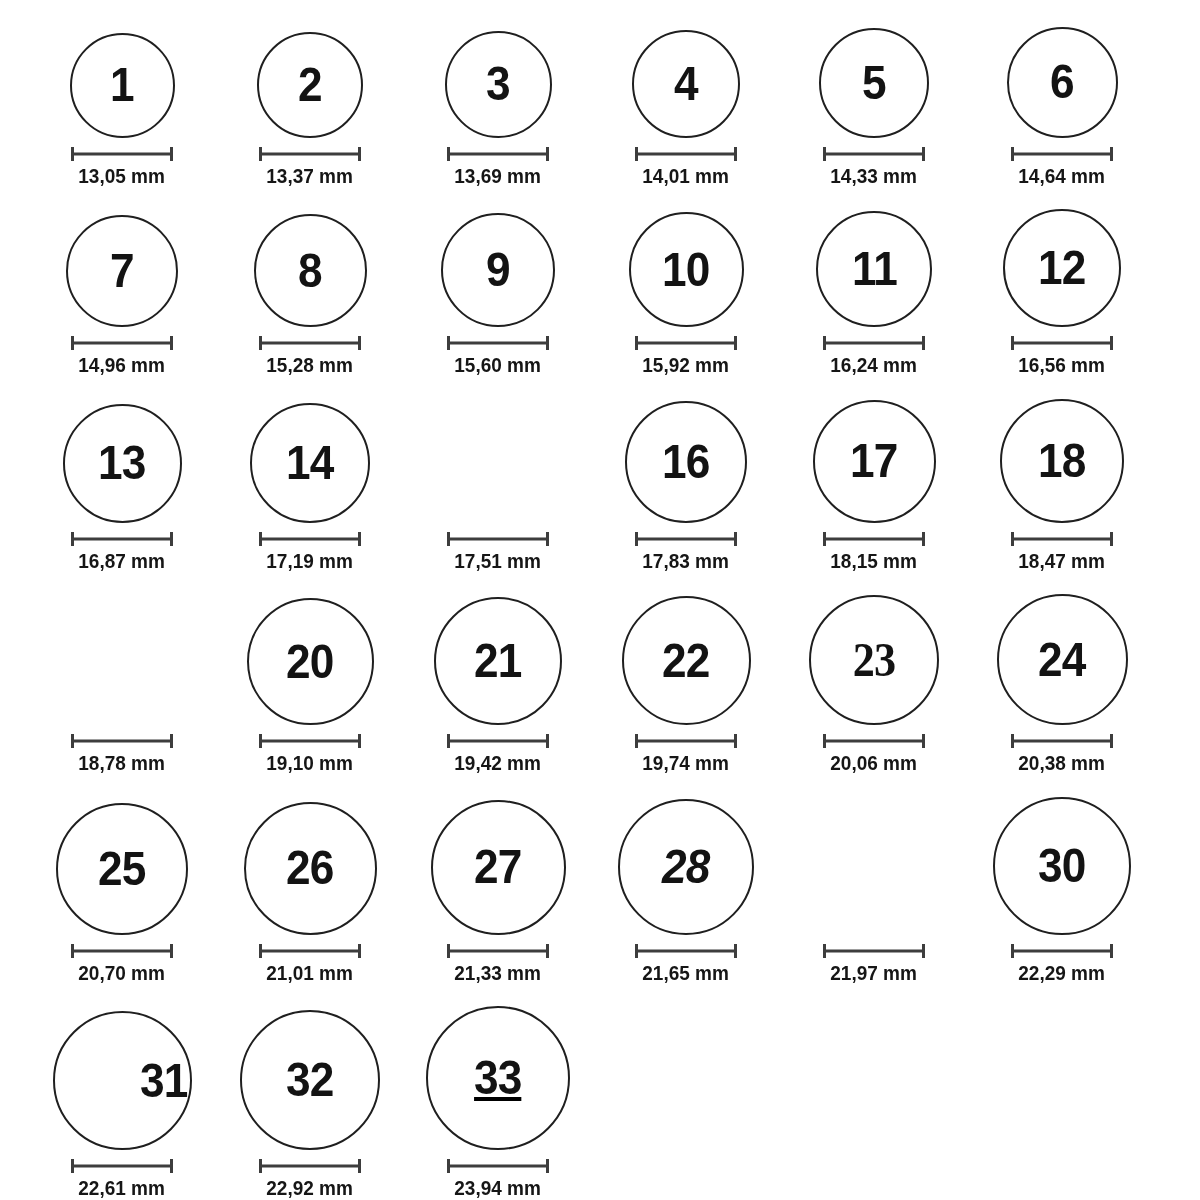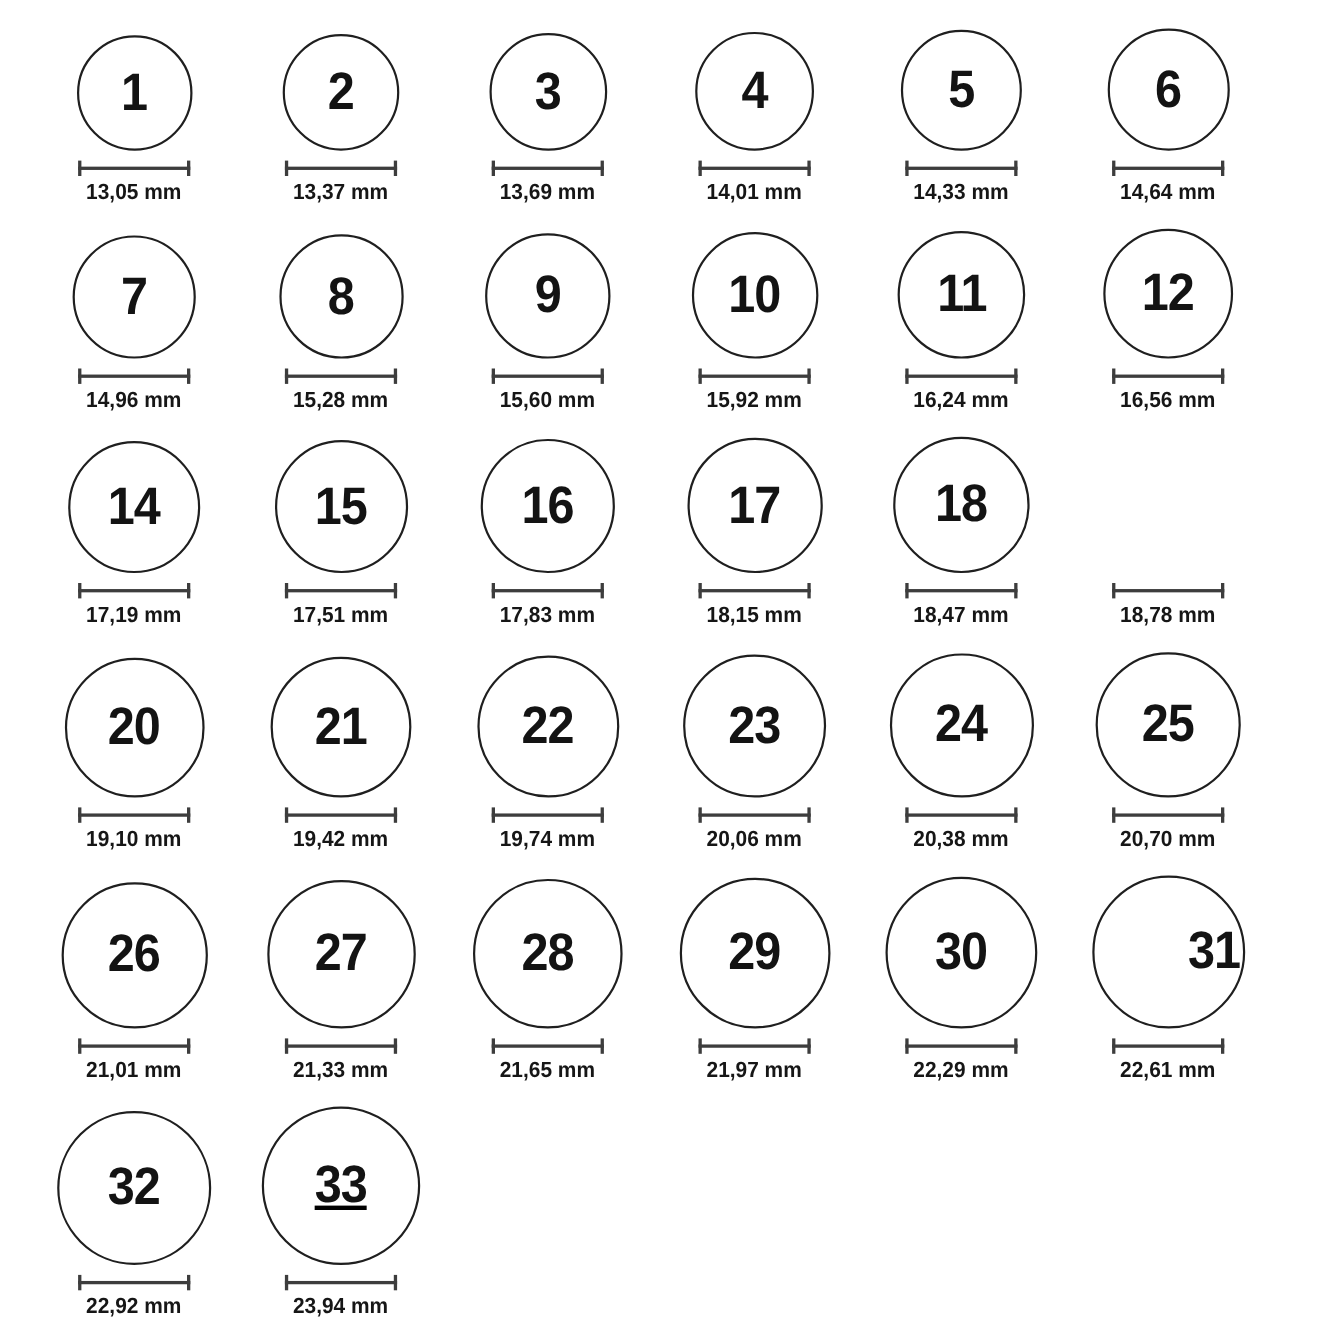--- a/index.html
+++ b/index.html
@@ -234,6 +234,17 @@
     <div class="diameter-label">16,56 mm</div>
   </div>
 
+  <div class="cell">
+    <div class="ring-circle" style="width: 119px; height: 119px;">
+      <span class="size-number">13</span>
+    </div>
+    <div class="measure">
+      <span class="tick-left"></span>
+      <span class="bar"></span>
+      <span class="tick-right"></span>
+    </div>
+    <div class="diameter-label">16,87 mm</div>
+  </div>
 
   <div class="cell">
     <div class="ring-circle" style="width: 120px; height: 120px;">

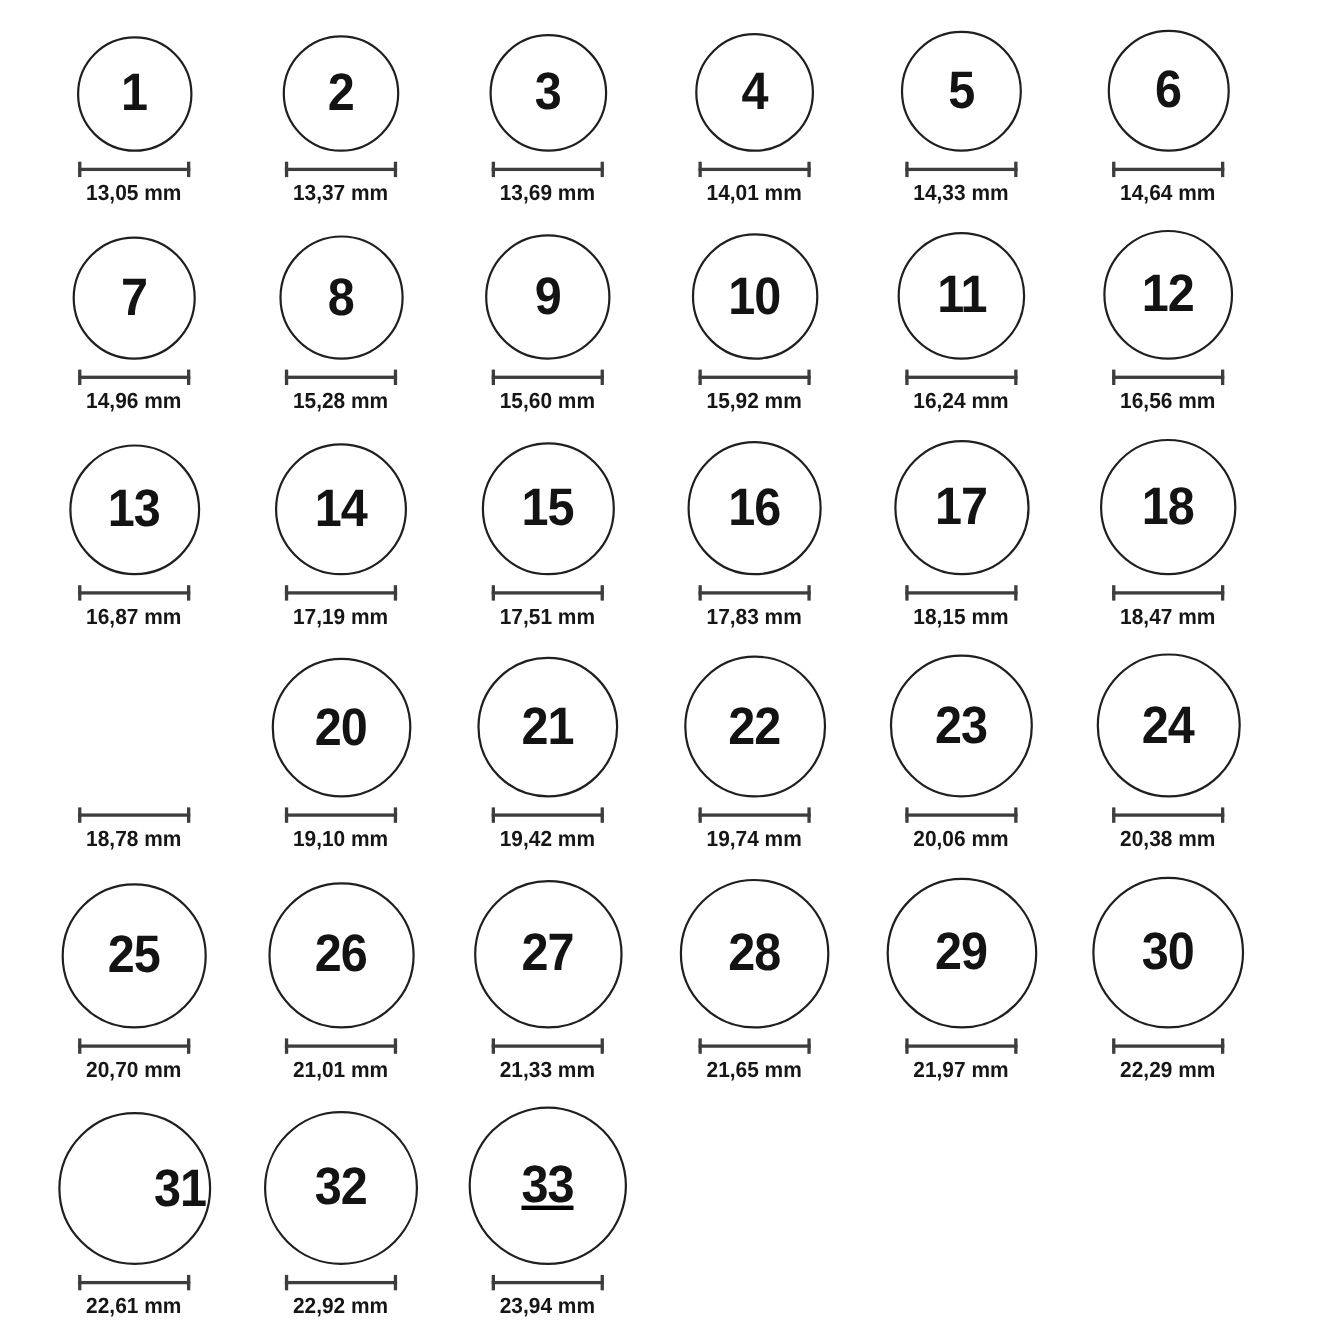--- a/index.html
+++ b/index.html
@@ -259,9 +259,6 @@
   </div>
 
   <div class="cell">
-    <div class="ring-circle" style="width: 121px; height: 121px;">
-      <span class="size-number">15</span>
-    </div>
     <div class="measure">
       <span class="tick-left"></span>
       <span class="bar"></span>

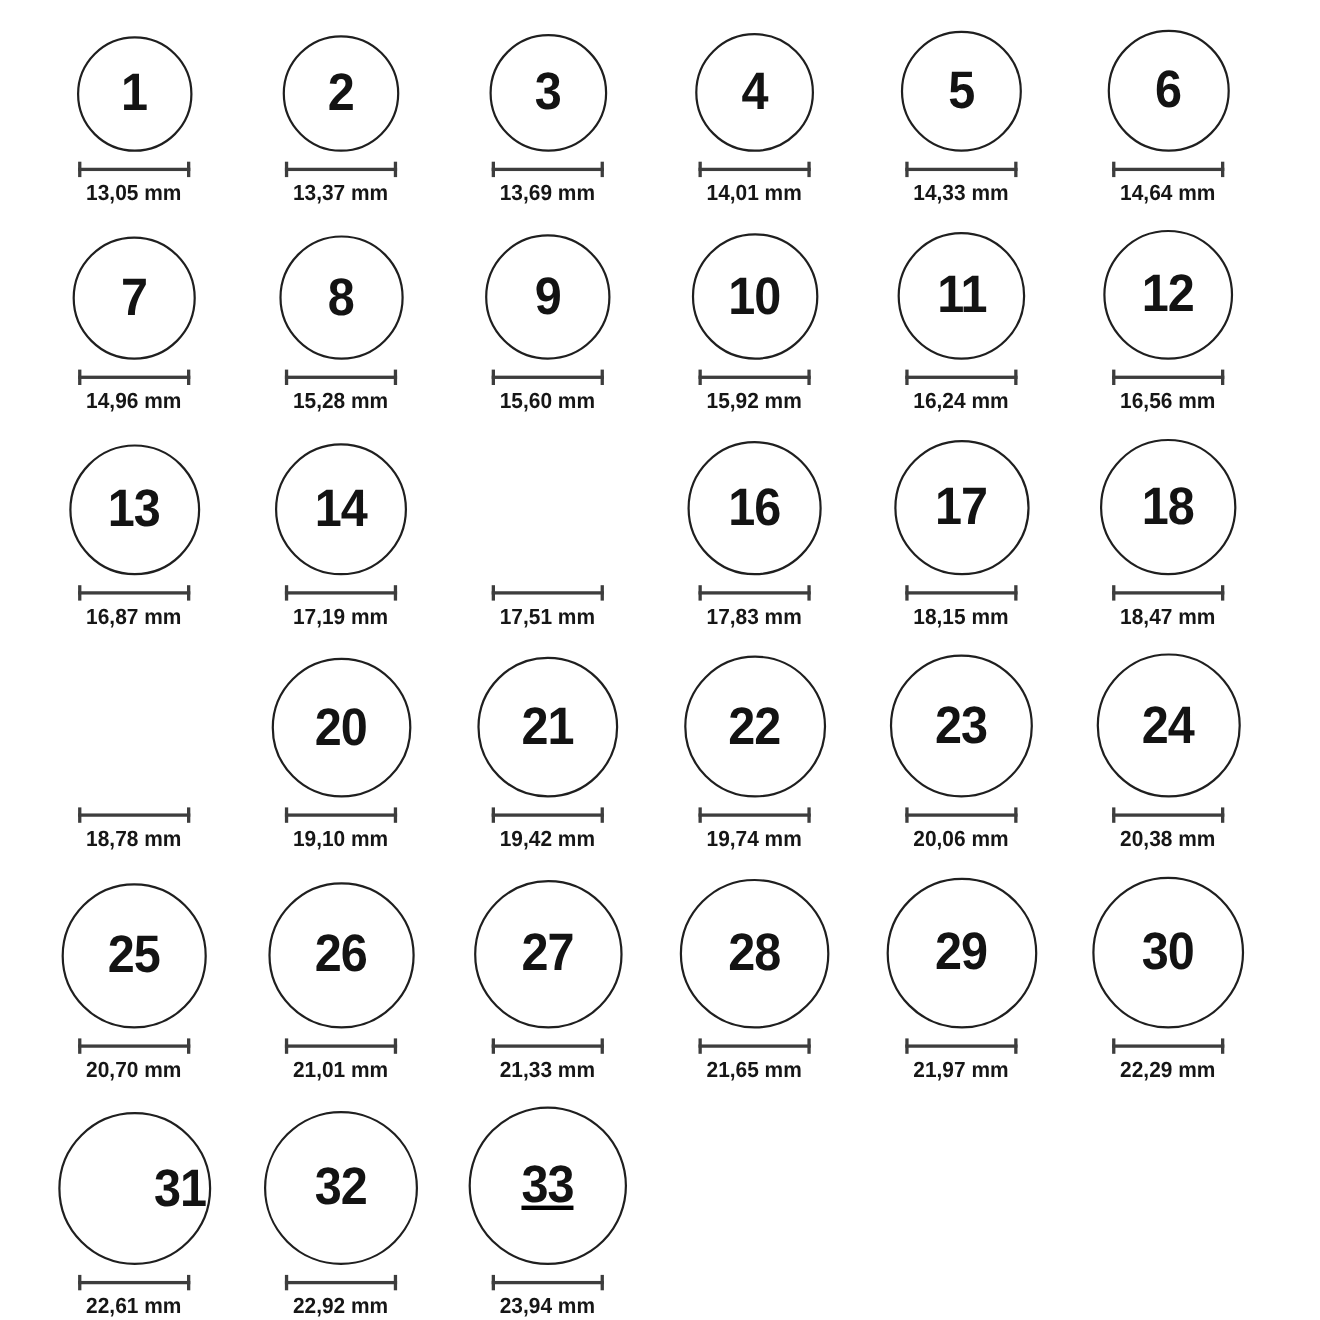--- a/index.html
+++ b/index.html
@@ -349,7 +349,7 @@
   </div>
 
   <div class="cell">
-    <div class="ring-circle" style="width: 130px; height: 130px;">
+    <div class="ring-circle" style="width: 130px; height: 130px; font-family: Liberation Serif, serif;">
       <span class="size-number">23</span>
     </div>
     <div class="measure">

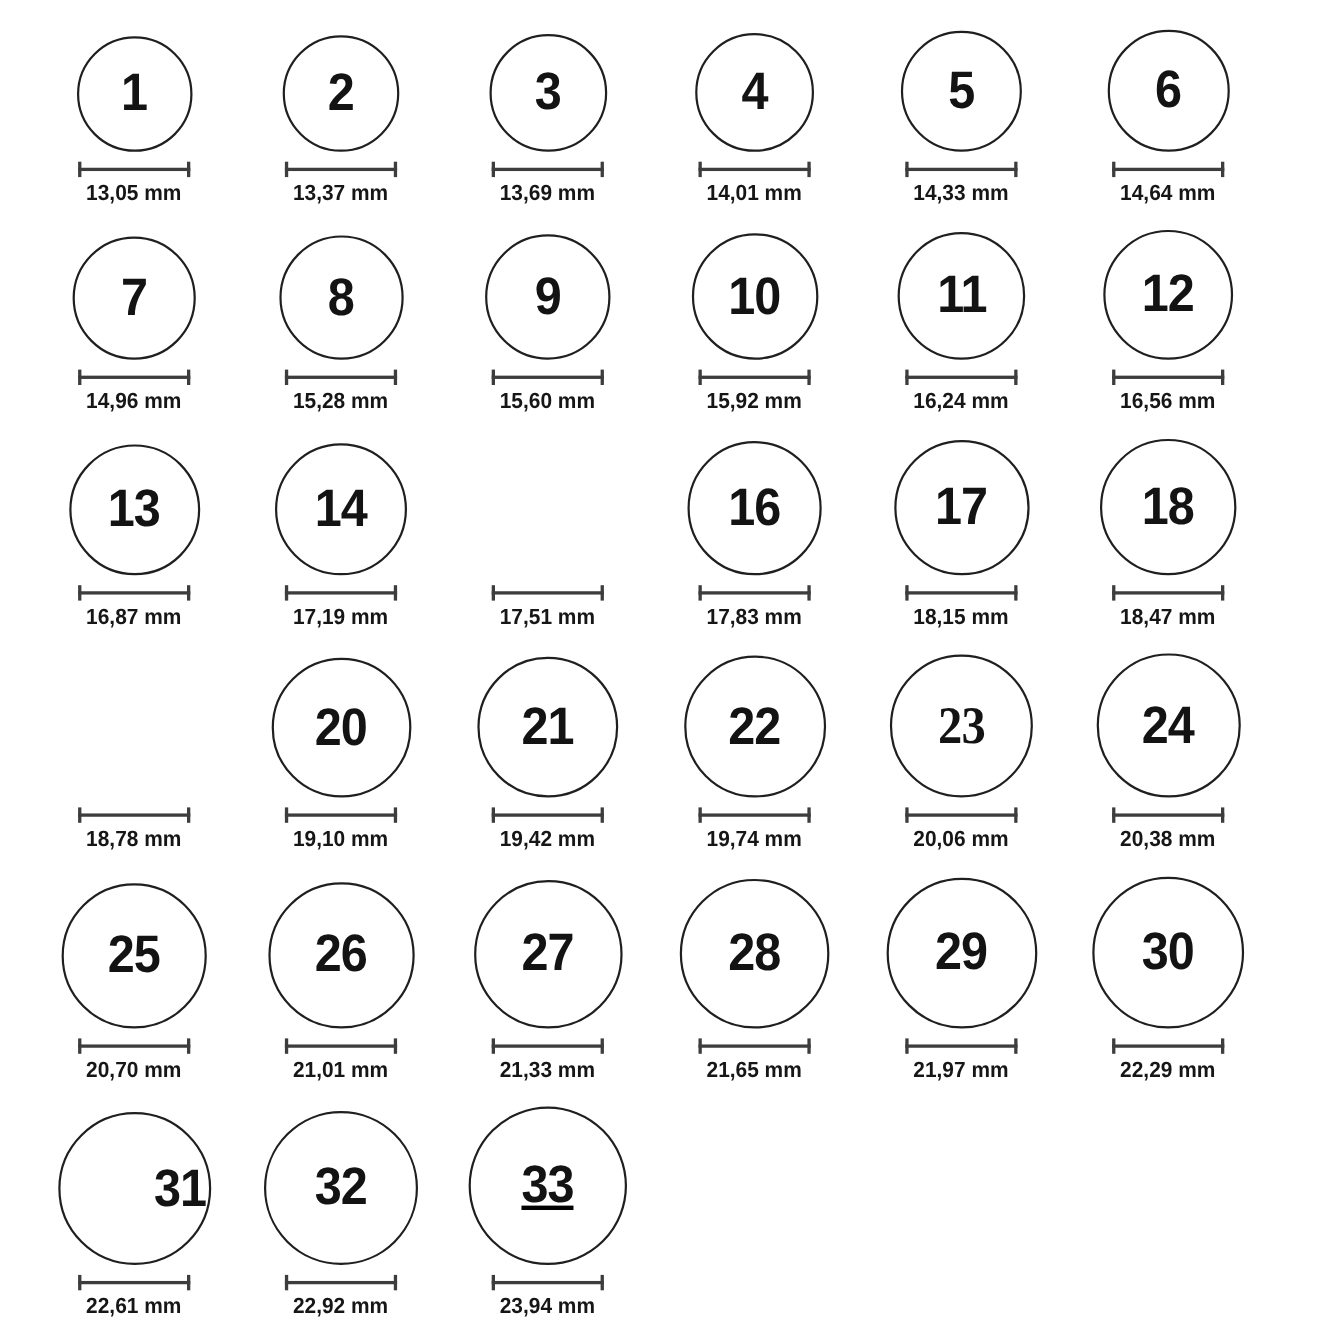--- a/index.html
+++ b/index.html
@@ -409,7 +409,7 @@
   </div>
 
   <div class="cell">
-    <div class="ring-circle" style="width: 136px; height: 136px;">
+    <div class="ring-circle" style="width: 136px; height: 136px; font-style: italic;">
       <span class="size-number">28</span>
     </div>
     <div class="measure">

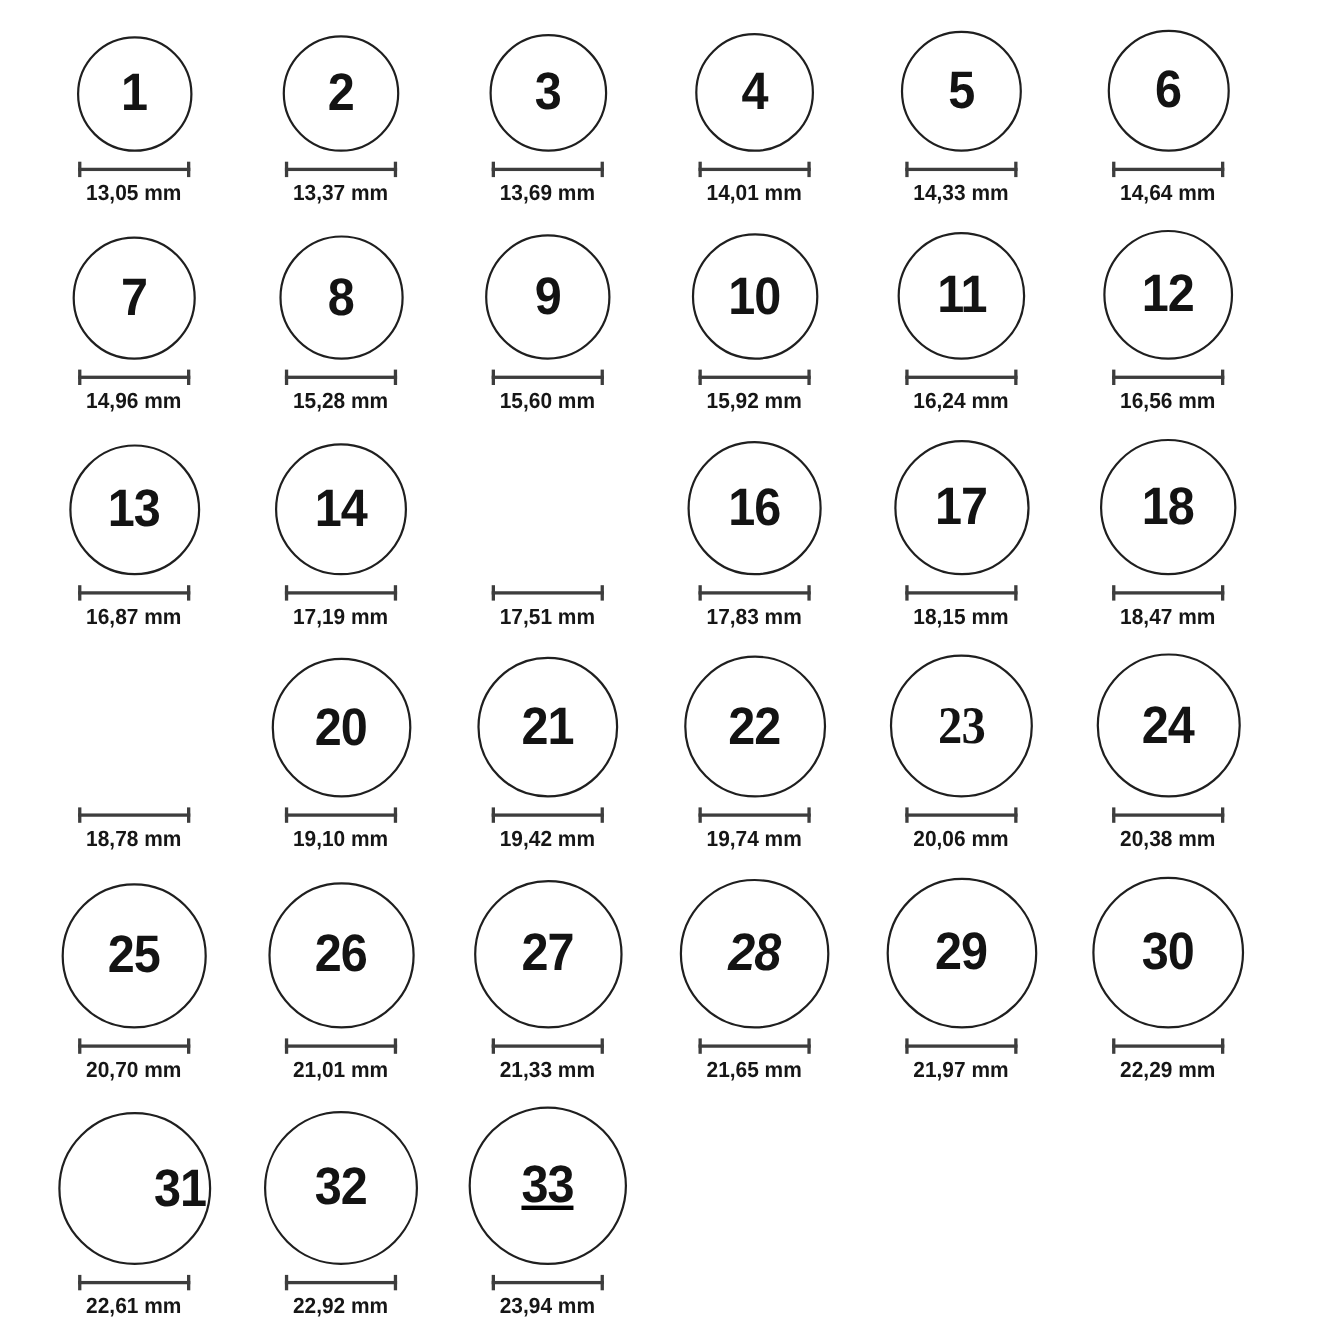--- a/index.html
+++ b/index.html
@@ -421,9 +421,6 @@
   </div>
 
   <div class="cell">
-    <div class="ring-circle" style="width: 137px; height: 137px;">
-      <span class="size-number">29</span>
-    </div>
     <div class="measure">
       <span class="tick-left"></span>
       <span class="bar"></span>

